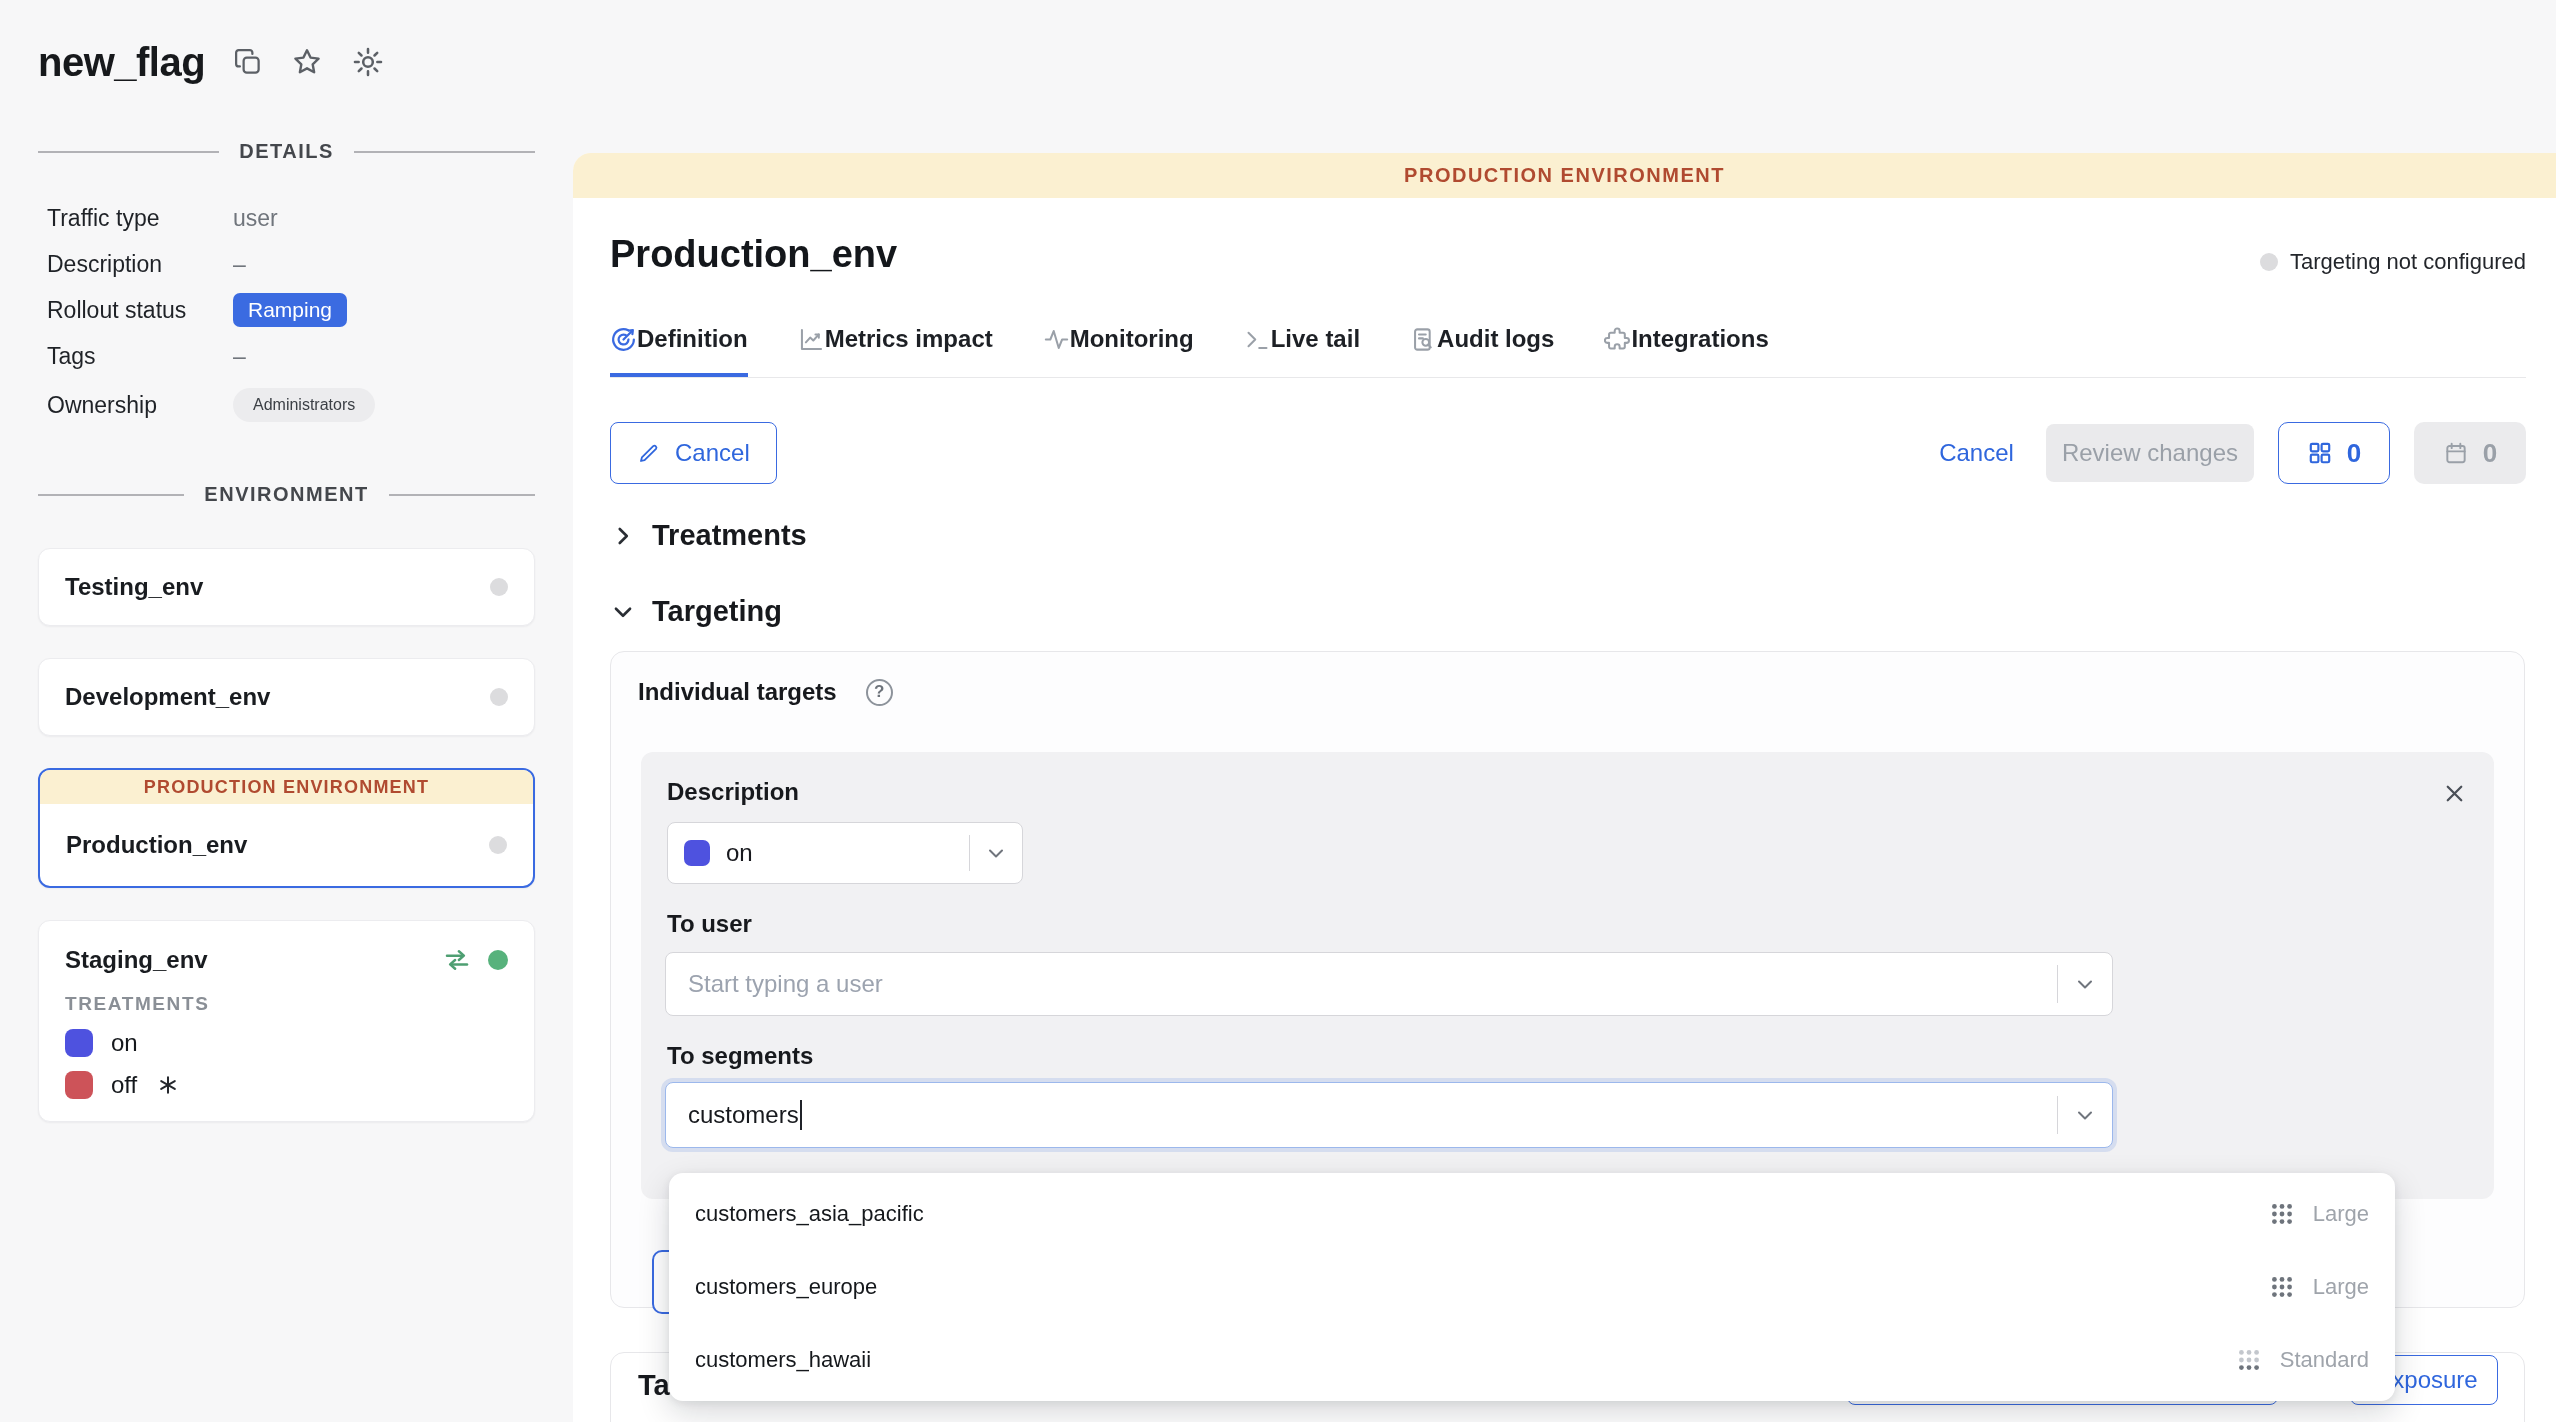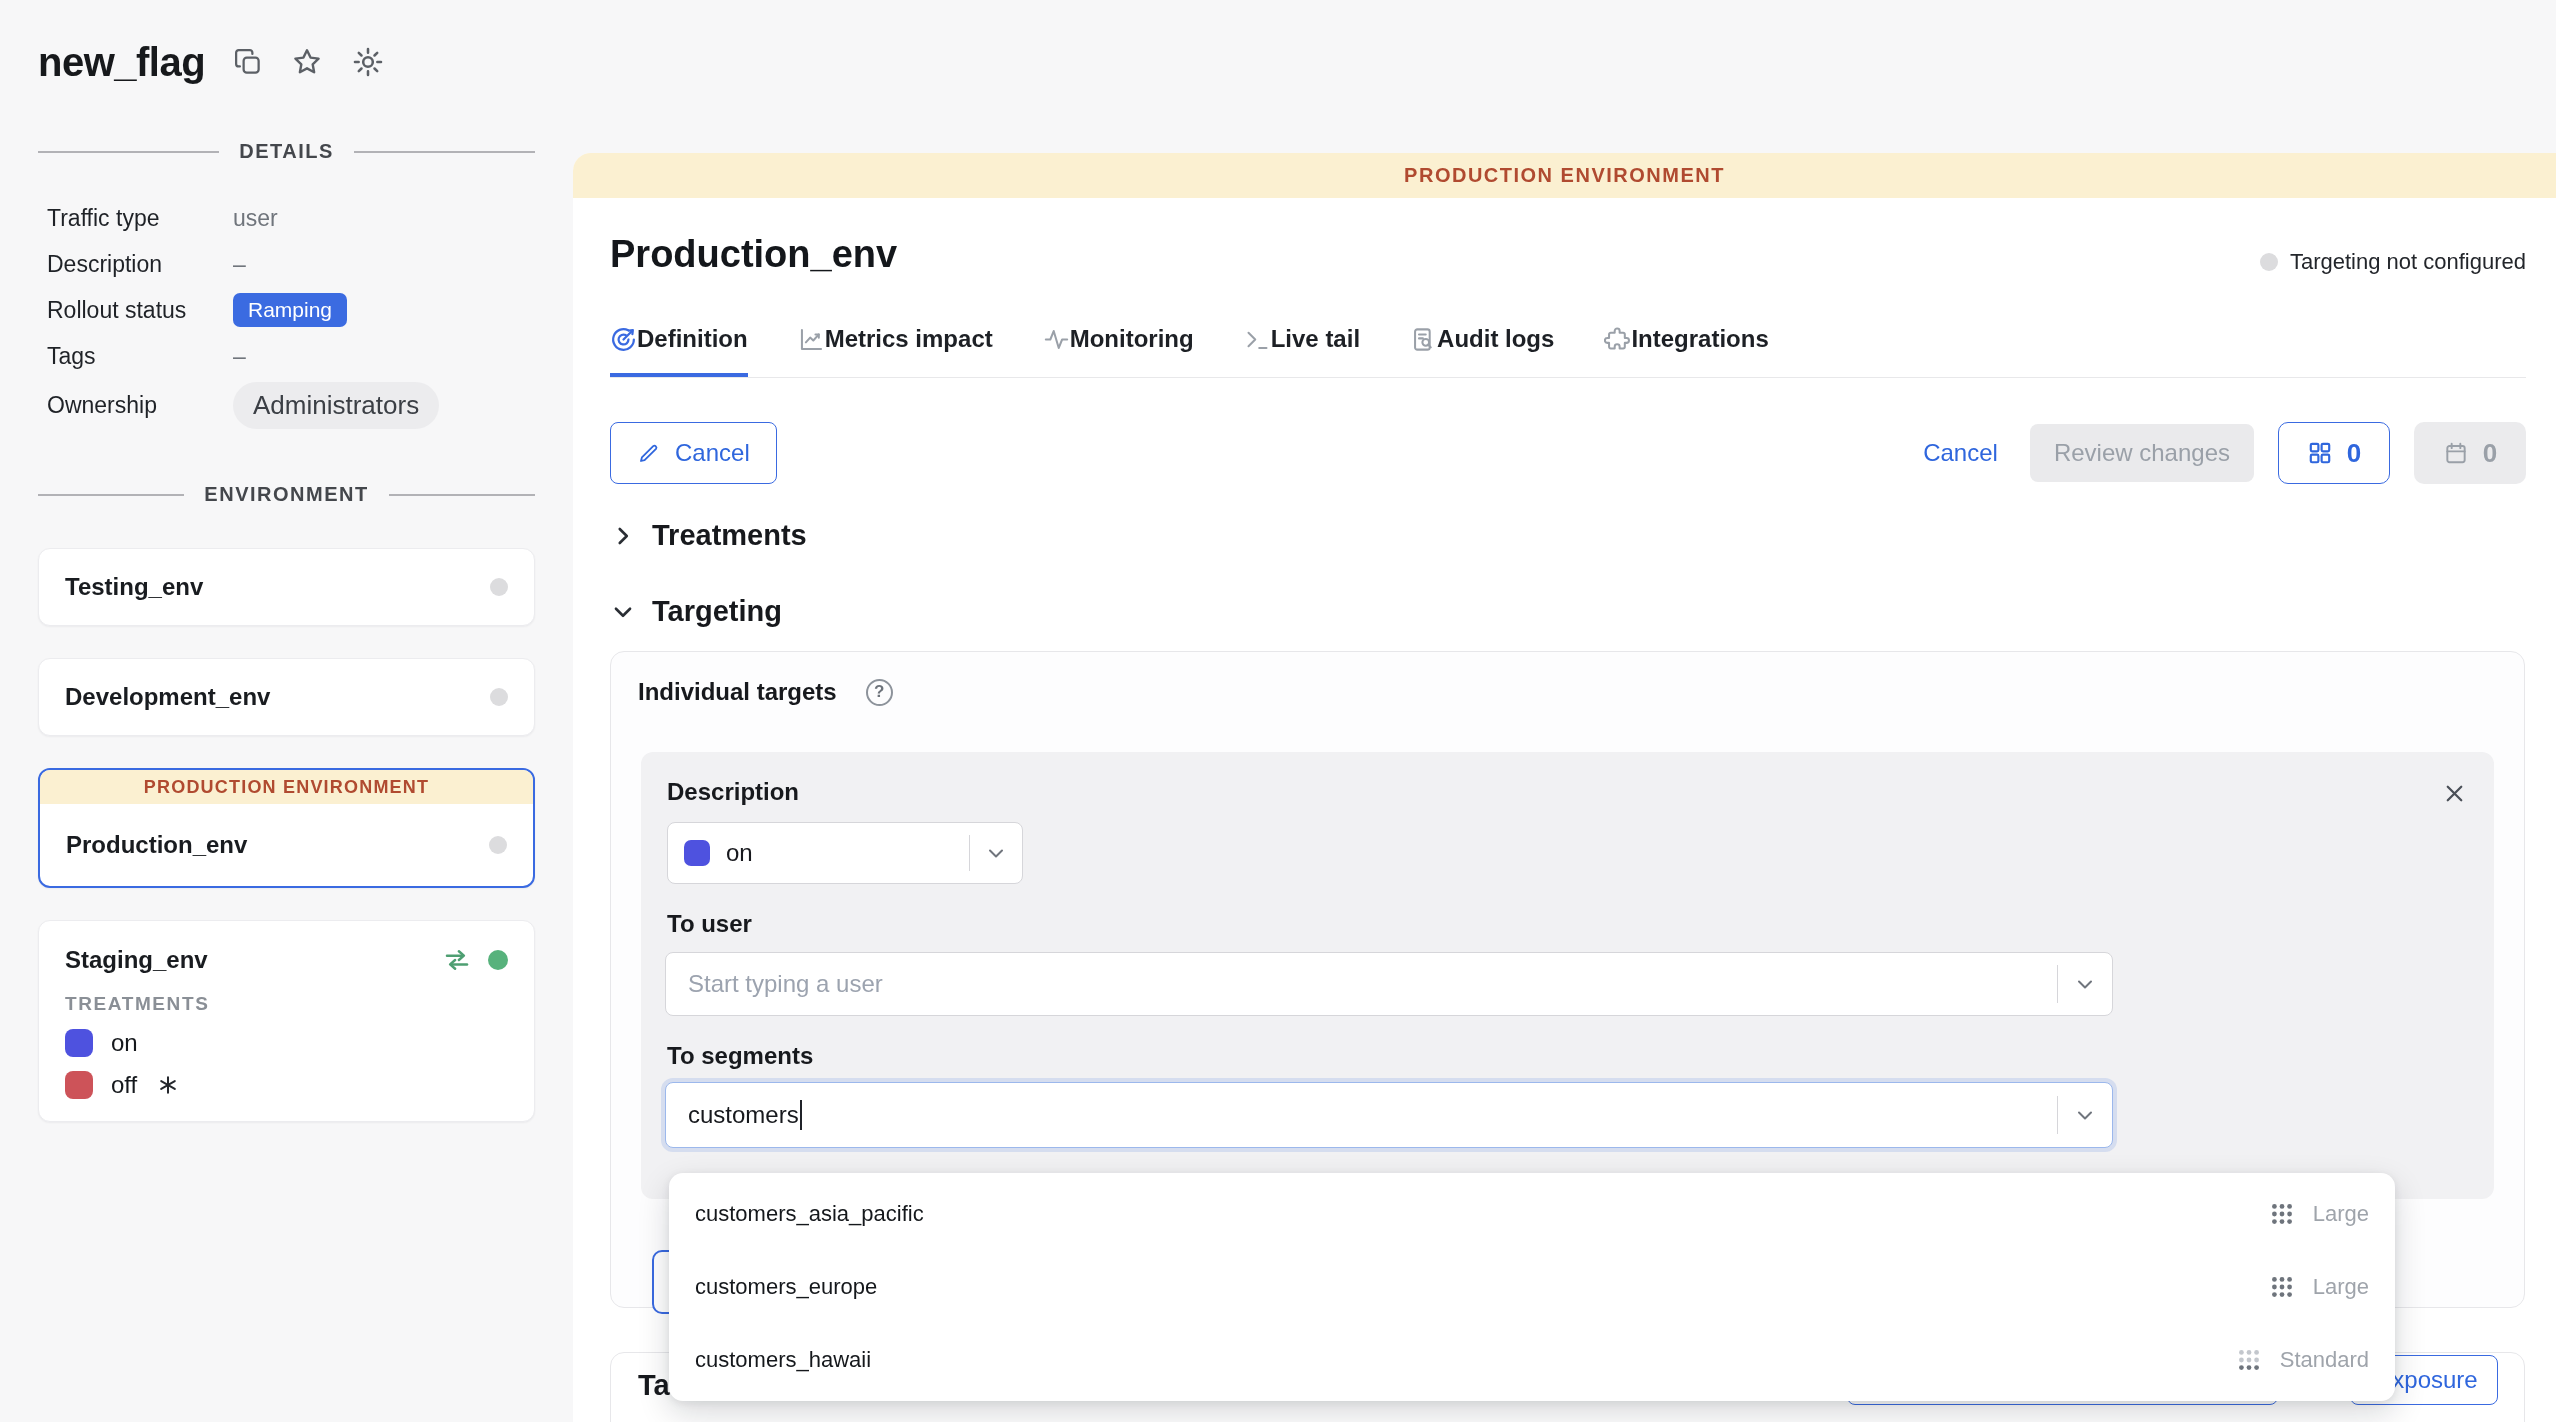--- a/index.html
+++ b/index.html
@@ -22,7 +22,7 @@
   .kv .k { font-size:23px; color:#1f2227; }
   .kv .v { font-size:23px; color:#70757c; }
   .badge-ramping { display:inline-block; background:#3B6BE1; color:#fff; font-size:21px; padding:5px 15px; border-radius:7px; }
-  .chip { display:inline-block; background:#ececee; color:#3b3f45; font-size:26px; padding:8px 20px; border-radius:999px; }
+  .chip { display:inline-block; background:#ececee; color:#3b3f45; font-size:16px; padding:8px 20px; border-radius:999px; }
   .env-list { margin-top:42px; }
   .env-card { background:#fff; border:1px solid #ececef; border-radius:12px; box-shadow:0 1px 2px rgba(20,24,32,.05); margin-bottom:32px; cursor:pointer; }
   .env-row { display:flex; align-items:center; justify-content:space-between; padding:0 26px; height:76px; }

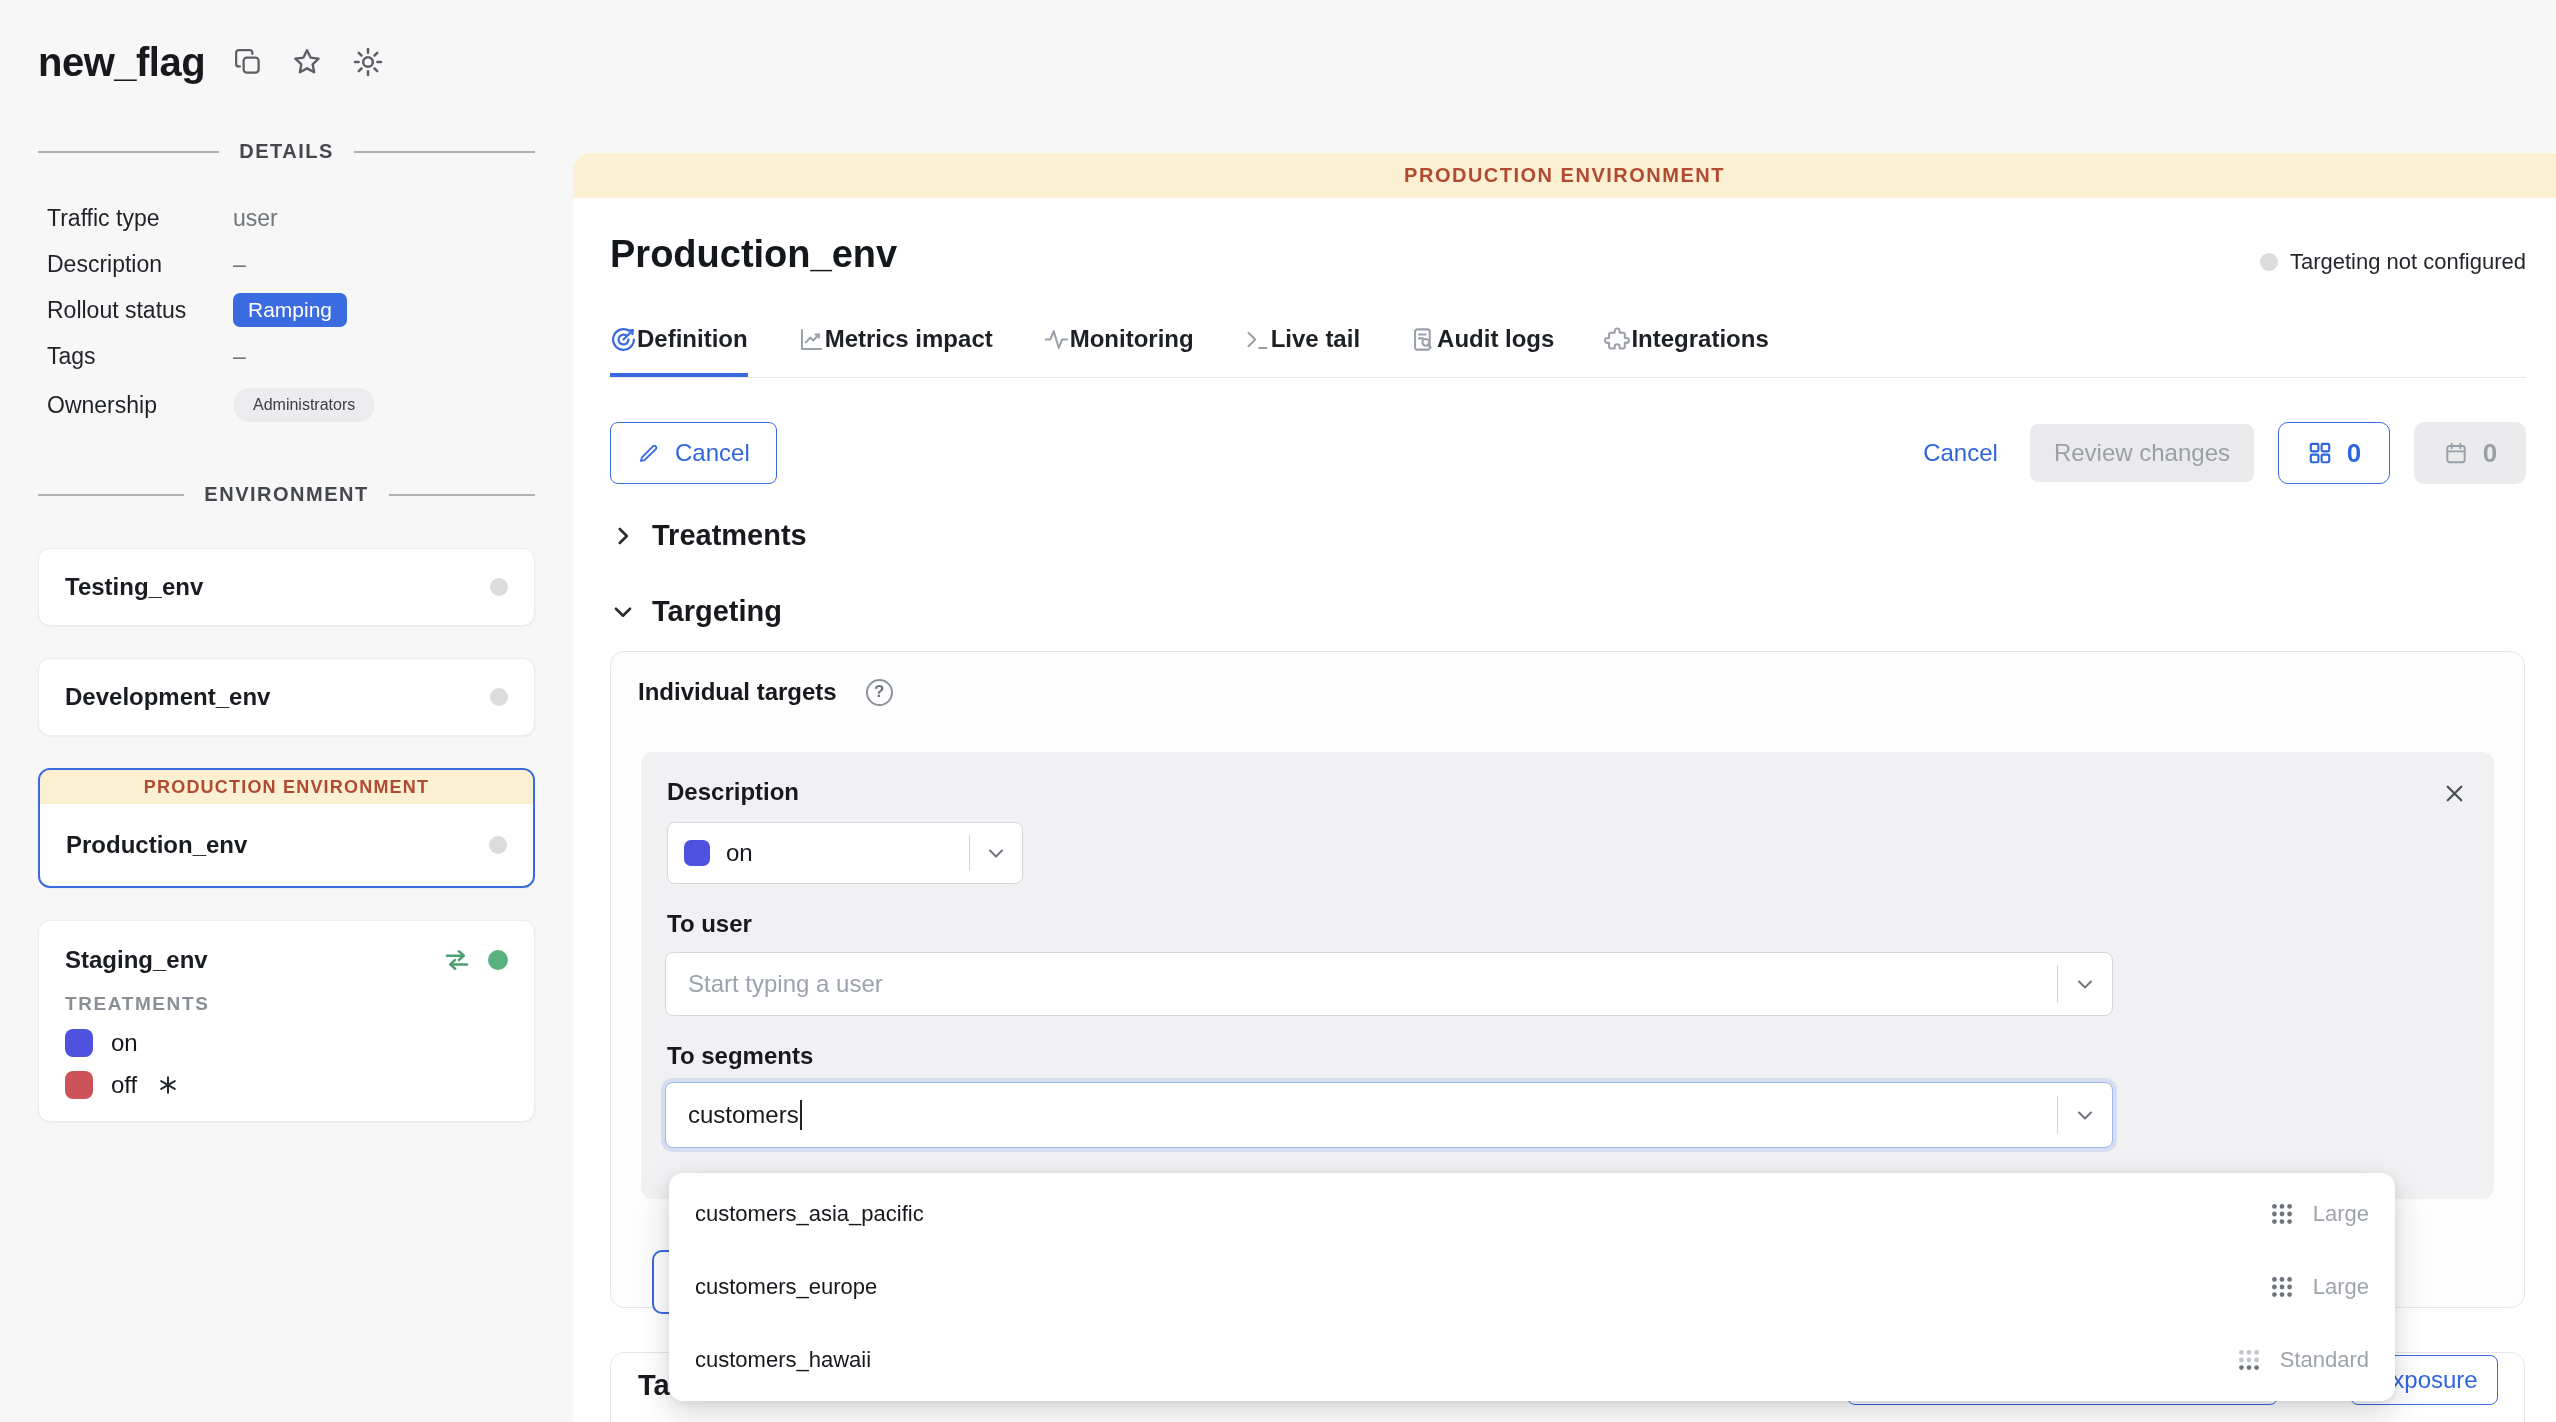--- a/index.html
+++ b/index.html
@@ -61,7 +61,7 @@
   .btn-editing { gap:14px; height:62px; padding:0 26px; border:1.5px solid #3A6AE1; color:#2f66dd; background:#fff; font-weight:500; }
   .toolbar-right { display:flex; align-items:center; gap:24px; }
   .link-cancel { font-size:24px; color:#2f66dd; cursor:pointer; margin-right:8px; }
-  .btn-review { height:58px; padding:0 24px; background:#eaeaec; color:#9aa0a8; }
+  .btn-review { height:58px; padding:0 16px; background:#eaeaec; color:#9aa0a8; }
   .btn-counter { gap:14px; height:62px; width:112px; border-radius:10px; font-weight:700; font-size:26px; }
   .btn-counter.blue { border:1.5px solid #3A6AE1; color:#2f66dd; background:#fff; }
   .btn-counter.gray { background:#ebebed; color:#9aa0a8; border:none; }

